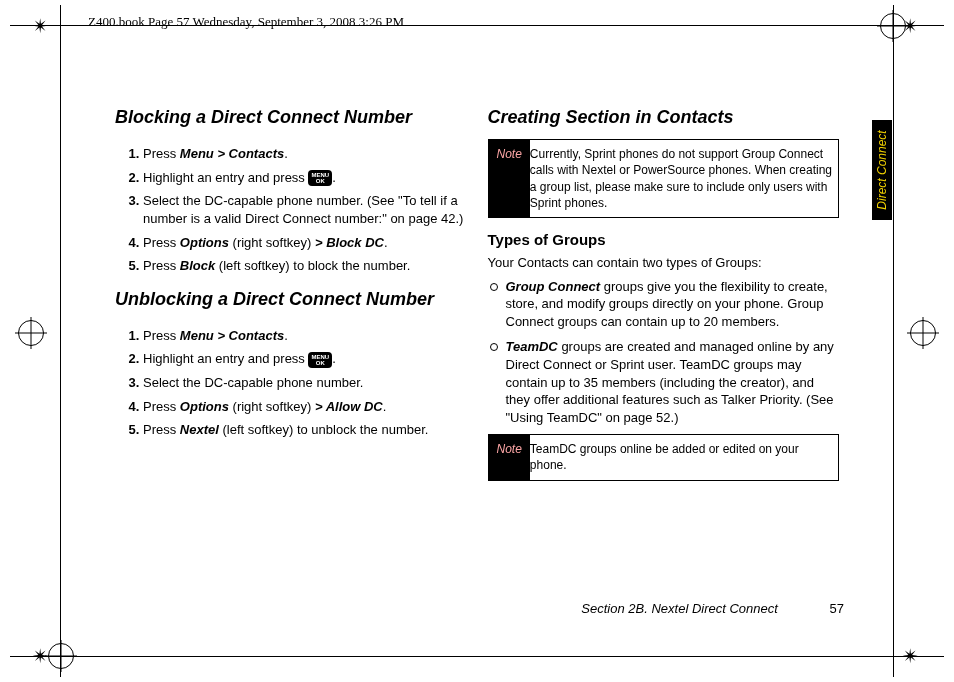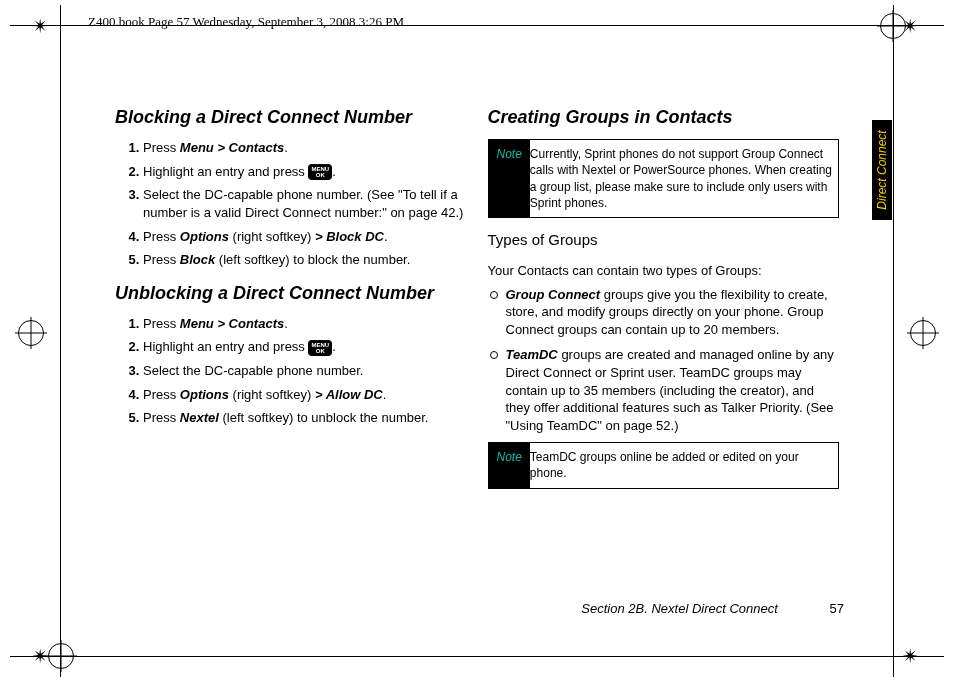--- a/index.html
+++ b/index.html
@@ -187,7 +187,7 @@
   </div>
 
   <div class="col">
-    <h2>Creating Groups in Contacts</h2>
+    <h2>Creating Section in Contacts</h2>
 
     <div class="note-box">
       <div class="note-label">Note</div>

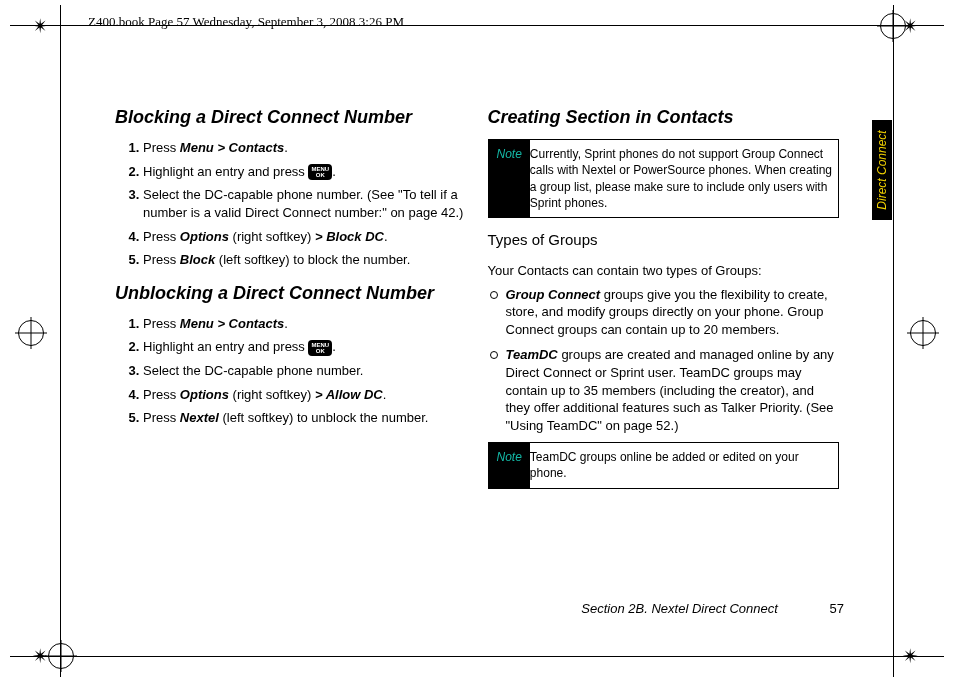--- a/index.html
+++ b/index.html
@@ -69,7 +69,7 @@
   font-size: 15px;
   margin: 12px 0 12px 0;
 }
-ol { margin: 4px 0 12px 0; padding-left: 28px; }
+ol { margin: 16px 0 12px 0; padding-left: 28px; }
 ol li { margin-bottom: 6px; }
 ol li::marker { font-weight: bold; }
 .bi { font-weight: bold; font-style: italic; }

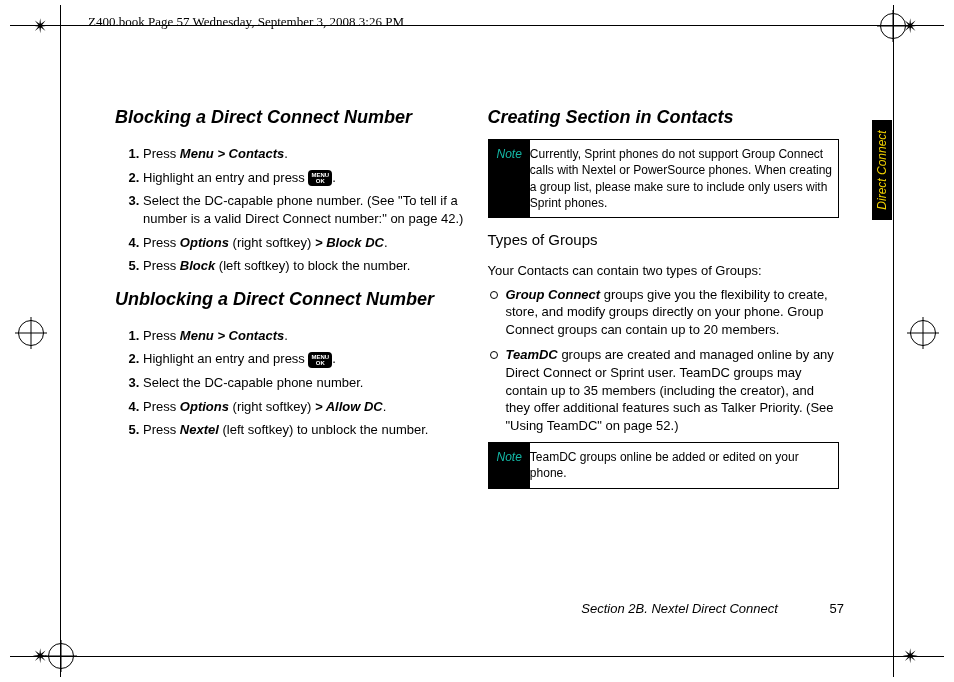--- a/index.html
+++ b/index.html
@@ -94,7 +94,7 @@
 }
 .note-label {
   background: #000;
-  color: #14b8a6;
+  color: #fca5a5;
   font-style: italic;
   padding: 6px 8px;
   flex-shrink: 0;

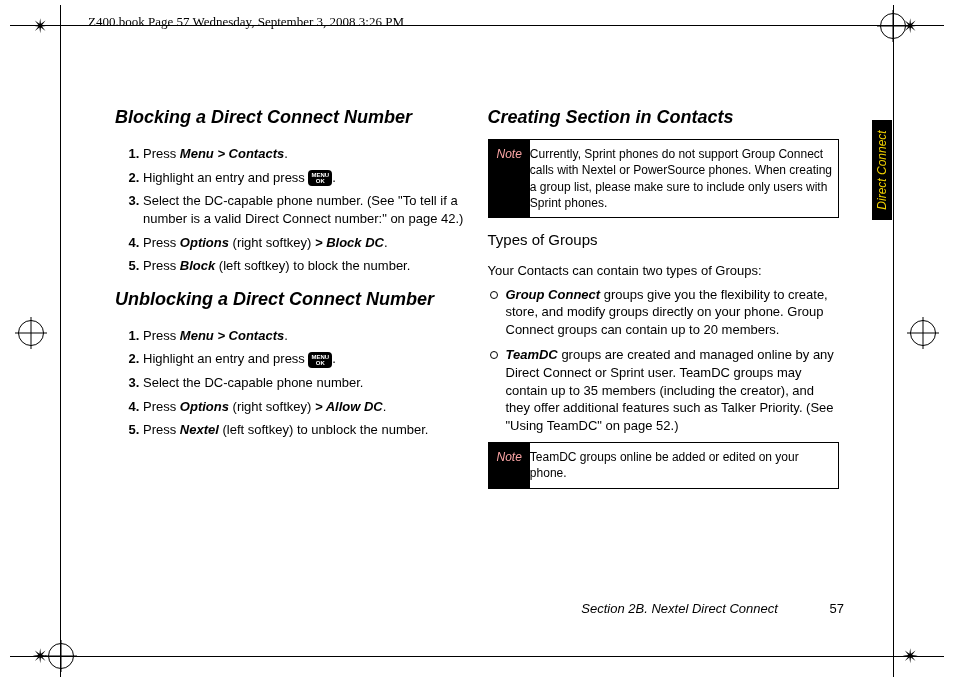--- a/index.html
+++ b/index.html
@@ -65,9 +65,9 @@
 }
 h3 {
   font-family: Arial, sans-serif;
-  font-weight: normal;
+  font-weight: bold;
   font-size: 15px;
-  margin: 12px 0 12px 0;
+  margin: 12px 0 4px 0;
 }
 ol { margin: 16px 0 12px 0; padding-left: 28px; }
 ol li { margin-bottom: 6px; }

